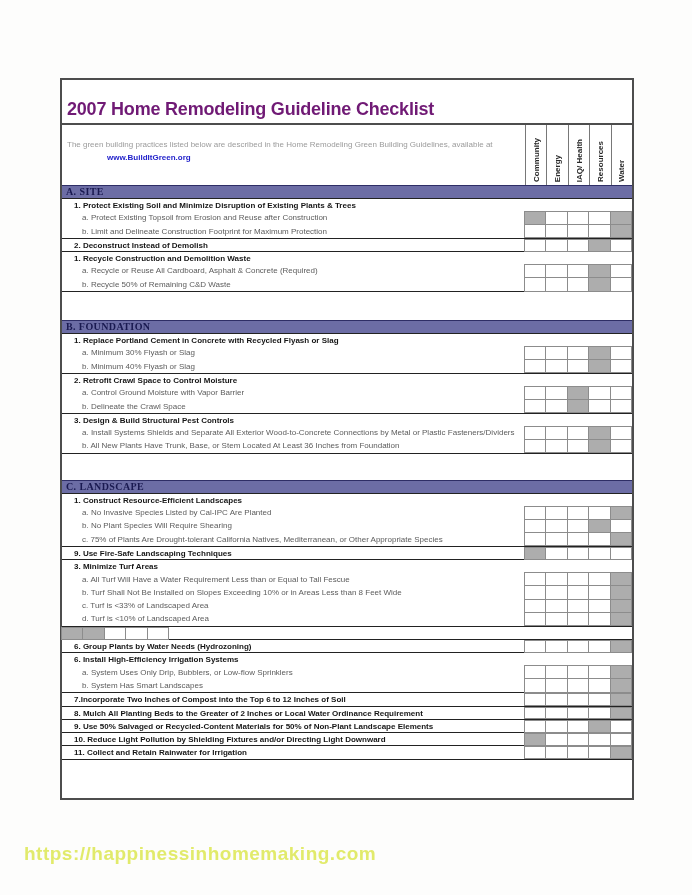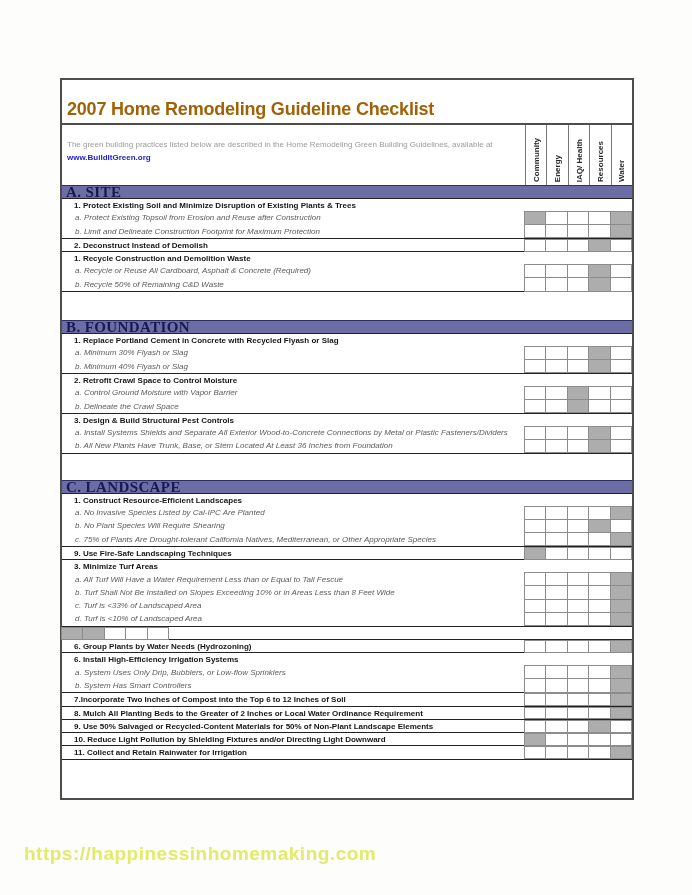--- a/index.html
+++ b/index.html
@@ -22,7 +22,7 @@
     border-bottom:2px solid #4d4d4d;
     display:flex; align-items:flex-end;
     padding:0 0 3px 5px;
-    font-size:18px; font-weight:bold; color:#a16207;
+    font-size:18px; font-weight:bold; color:#701a75;
     letter-spacing:-0.2px;
   }
 

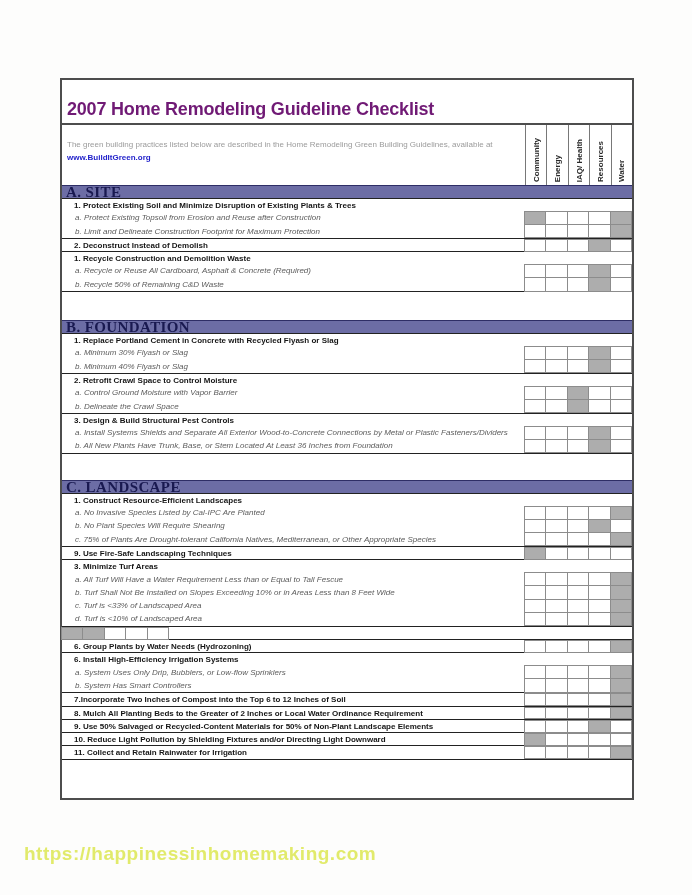--- a/index.html
+++ b/index.html
@@ -31,7 +31,7 @@
     flex:1; padding:13px 10px 0 5px;
     font-size:8px; line-height:1.65; color:#9b9b9b;
   }
-  .desc-cell .link { color:var(--link,#2323cb); font-weight:bold; text-decoration:none; cursor:pointer; }
+  .desc-cell .link { color:var(--link,#2323cb); font-weight:bold; text-decoration:none; cursor:pointer;margin-left:40px; }
   .hcols { width:107px; display:flex; }
   .hcol {
     flex:1; border-left:1px solid #787878;

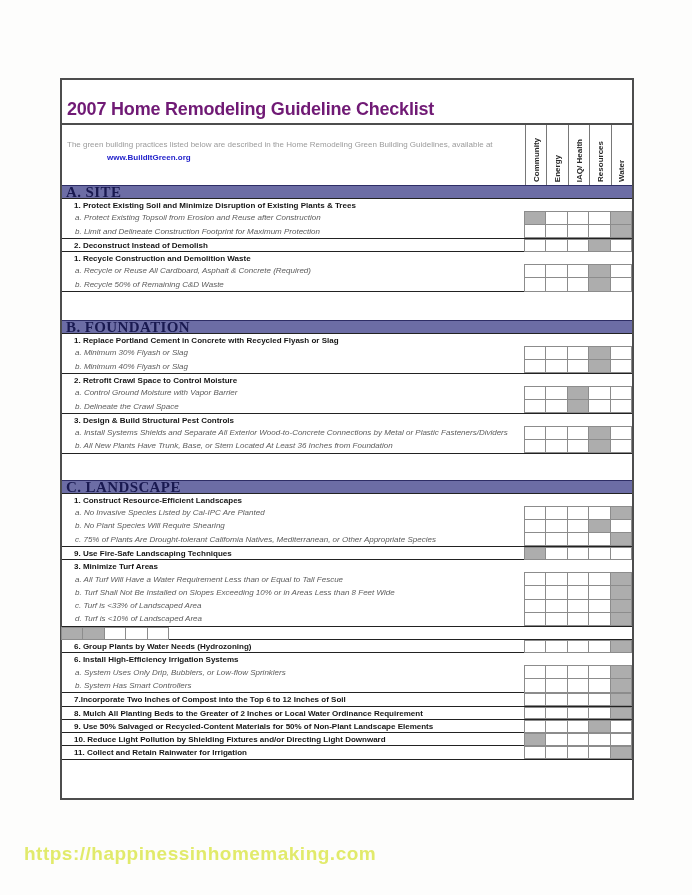--- a/index.html
+++ b/index.html
@@ -49,7 +49,7 @@
     border-top:1px solid #2e2e66;
     color:var(--bar-text,#191950);
     font-family:"Liberation Serif", serif;
-    font-weight:bold; font-size:15px; line-height:12px;
+    font-weight:bold; font-size:10px; line-height:12px;
     padding-left:4px; letter-spacing:0.4px;
   }
 

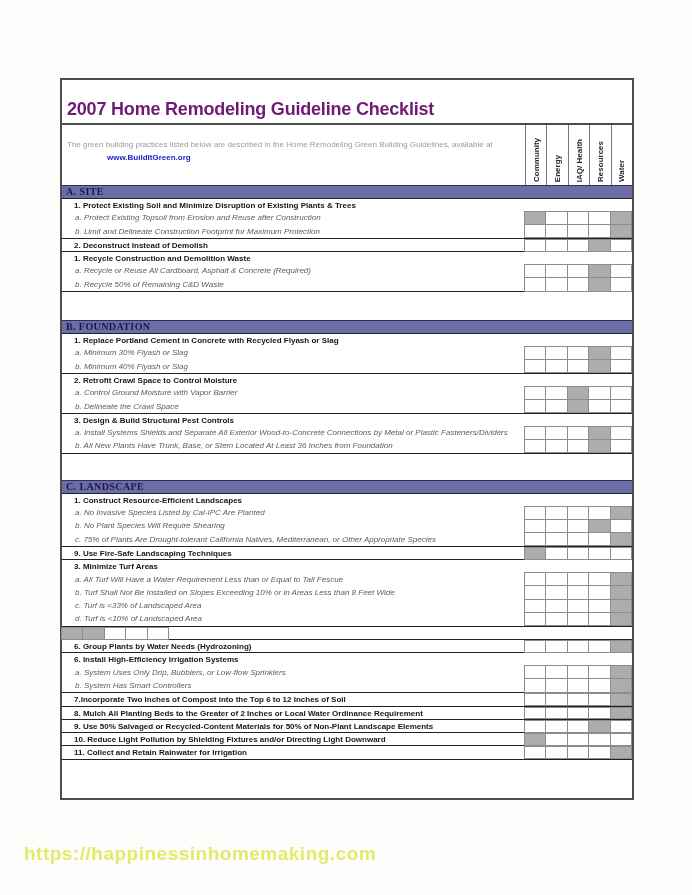--- a/index.html
+++ b/index.html
@@ -60,7 +60,7 @@
   }
   .row.item { border-top:1.5px solid #222; }
   .row.item .label { font-weight:bold; color:#161616; }
-  .row.sub .label { padding-left:13px; color:#5c5c5c;font-style:italic; }
+  .row.sub .label { padding-left:20px; color:#5c5c5c; }
 
   .cells { width:107px; display:flex; }
   .cell {

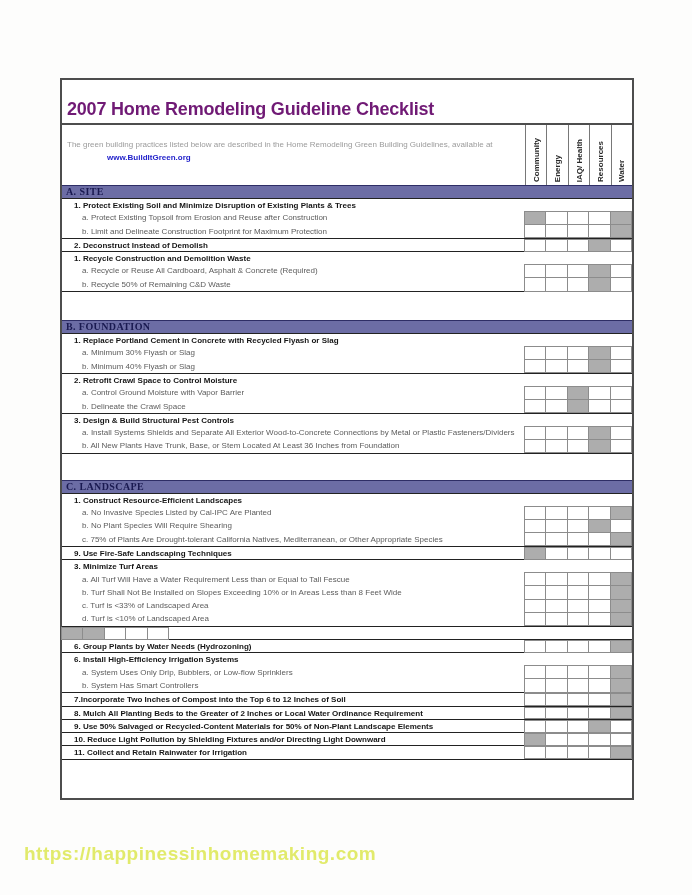--- a/index.html
+++ b/index.html
@@ -369,7 +369,7 @@
           </div>
         </div>
         <div class="row sub">
-          <div class="label">b. System Has Smart Controllers</div>
+          <div class="label">b. System Has Smart Landscapes</div>
           <div class="cells">
             <div class="cell"></div>
             <div class="cell"></div>

